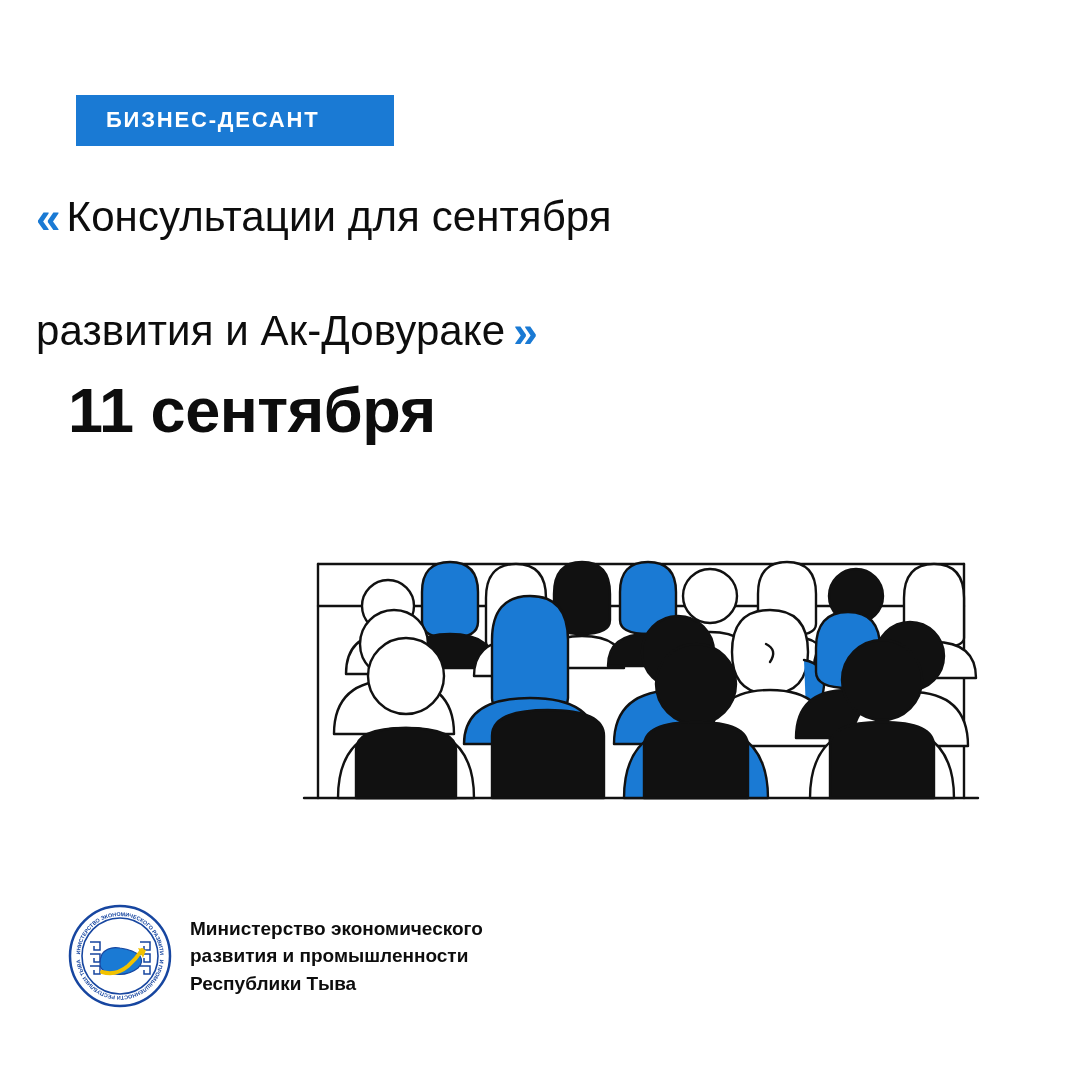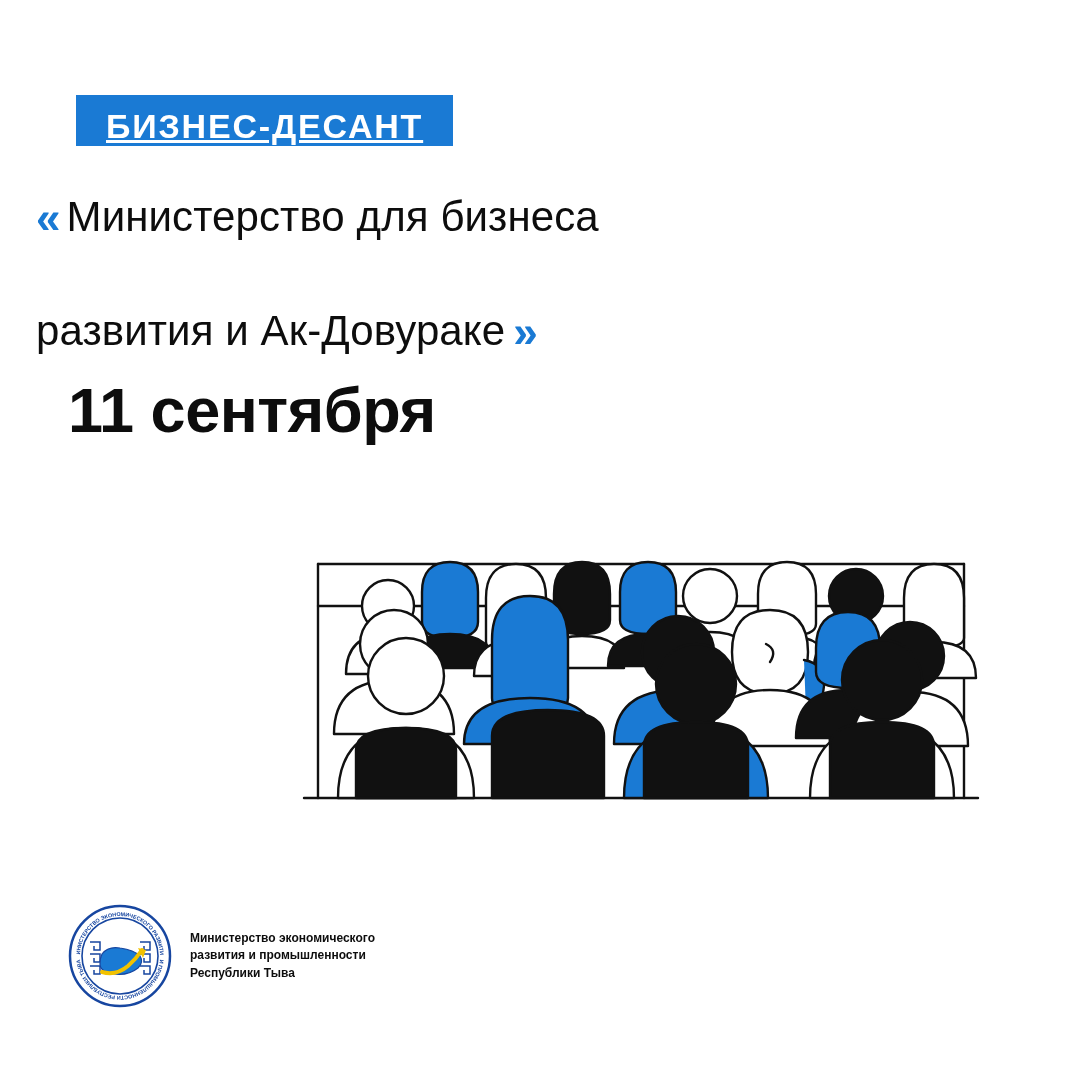--- a/index.html
+++ b/index.html
@@ -23,14 +23,13 @@
     top: 95px;
     background: #1a7ad4;
     color: #ffffff;
-    font-size: 34px;
+    font-size: 22px;
     font-weight: bold;
     letter-spacing: 1.8px;
-    padding: 14px 30px 3px 30px;
+    padding: 14px 30px 15px 30px;
     line-height: 1;
     box-sizing: border-box;
     min-width: 318px;
-    text-decoration: underline;
   }
 
   

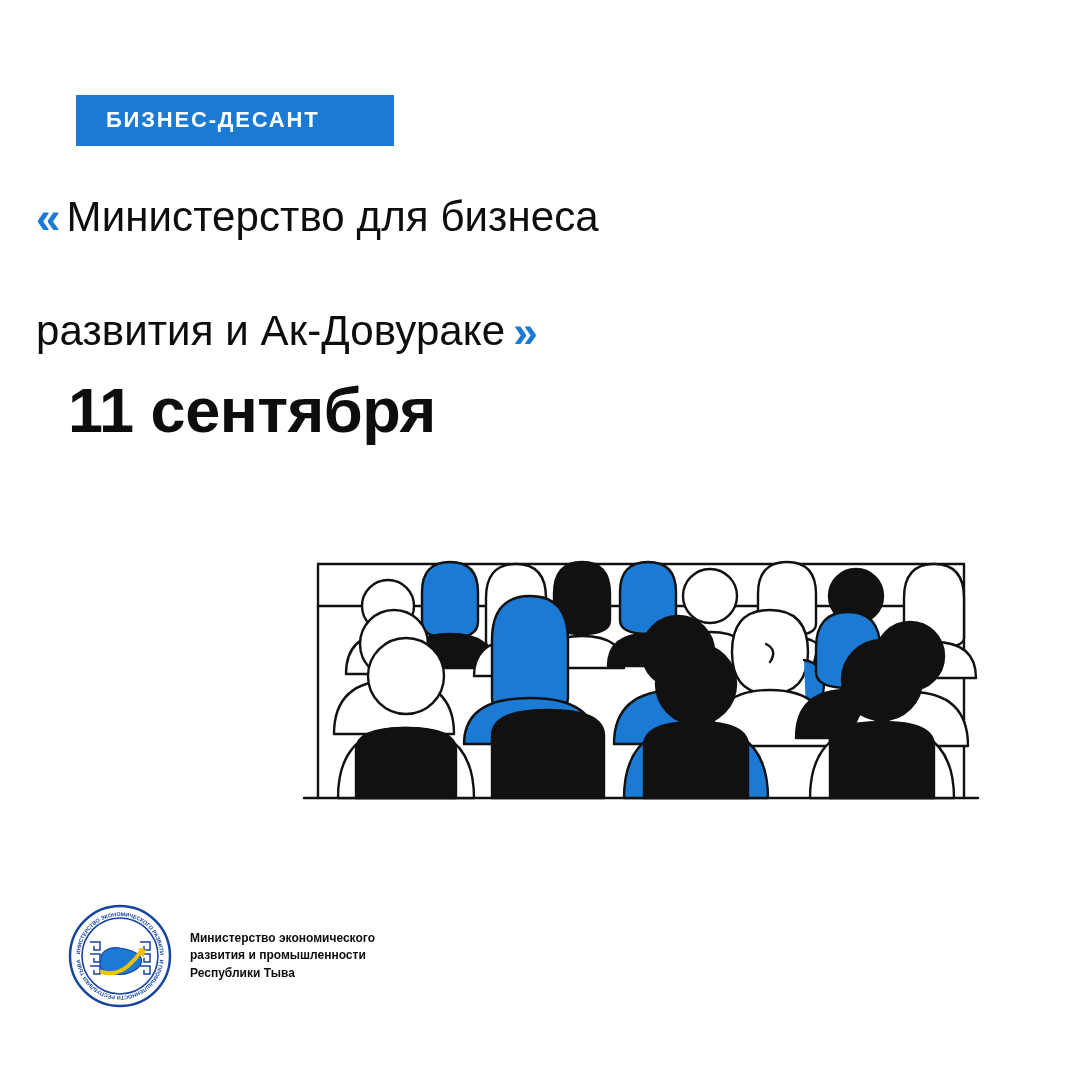--- a/index.html
+++ b/index.html
@@ -103,7 +103,7 @@
 <div class="badge">БИЗНЕС-ДЕСАНТ</div>
 
 <div class="headline">
-  <span class="quote open">«</span><span>Министерство для бизнеса</span><br>
+  <span class="quote open">«</span><span>Консультации для сентября</span><br>
   <br>
   <span>развития и Ак-Довураке</span><span class="quote close">»</span>
 </div>

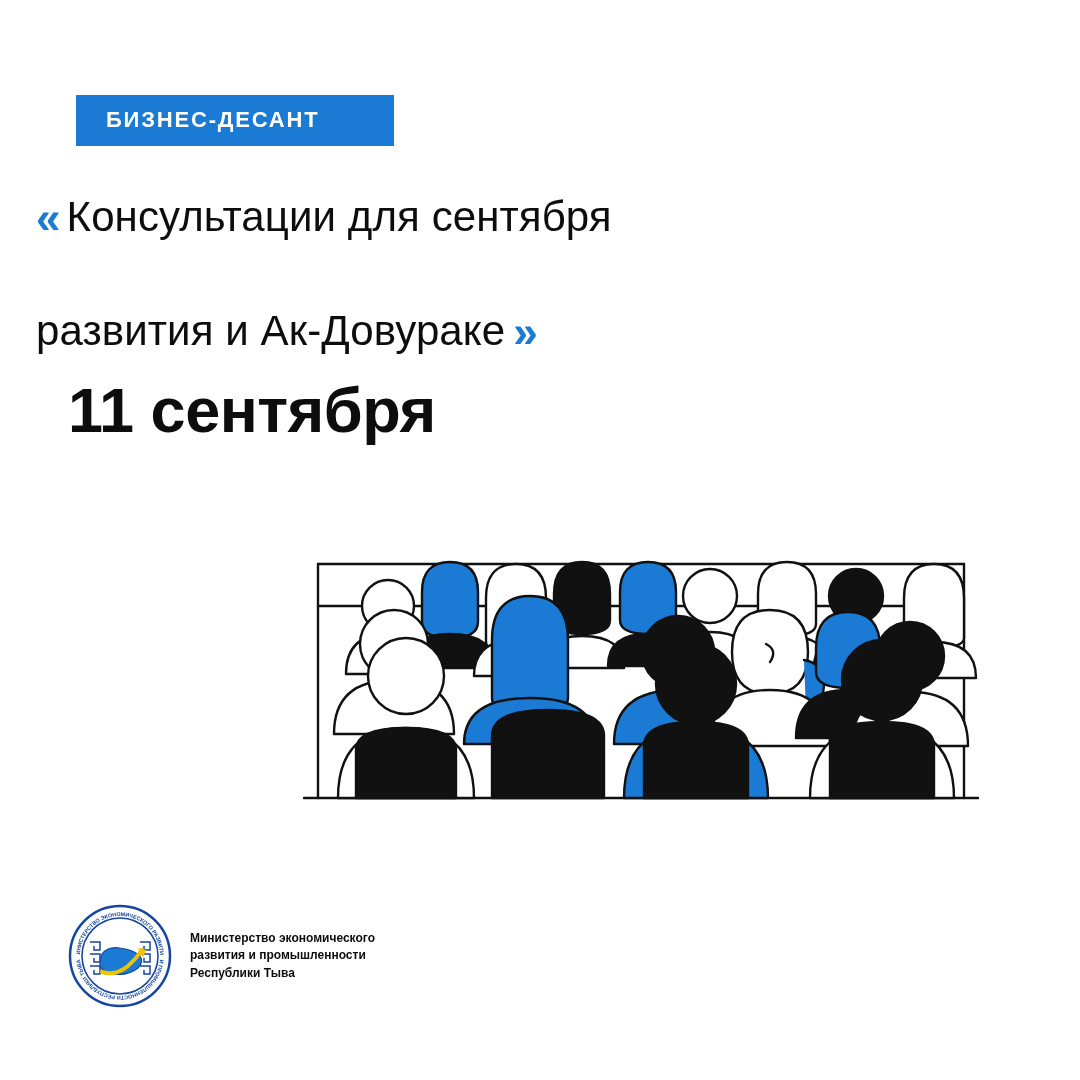--- a/index.html
+++ b/index.html
@@ -90,7 +90,7 @@
     flex: 0 0 auto;
   }
   .ministry {
-    font-size: 12px;
+    font-size: 19px;
     font-weight: bold;
     line-height: 1.45;
     color: #0d0d0d;

